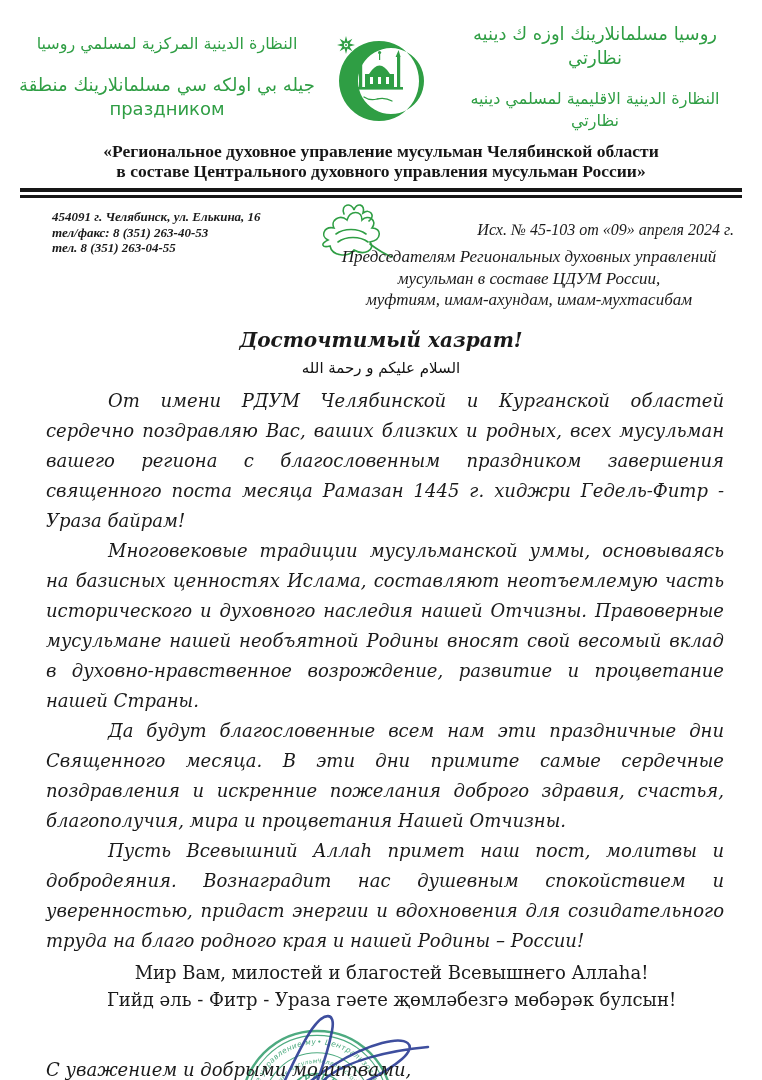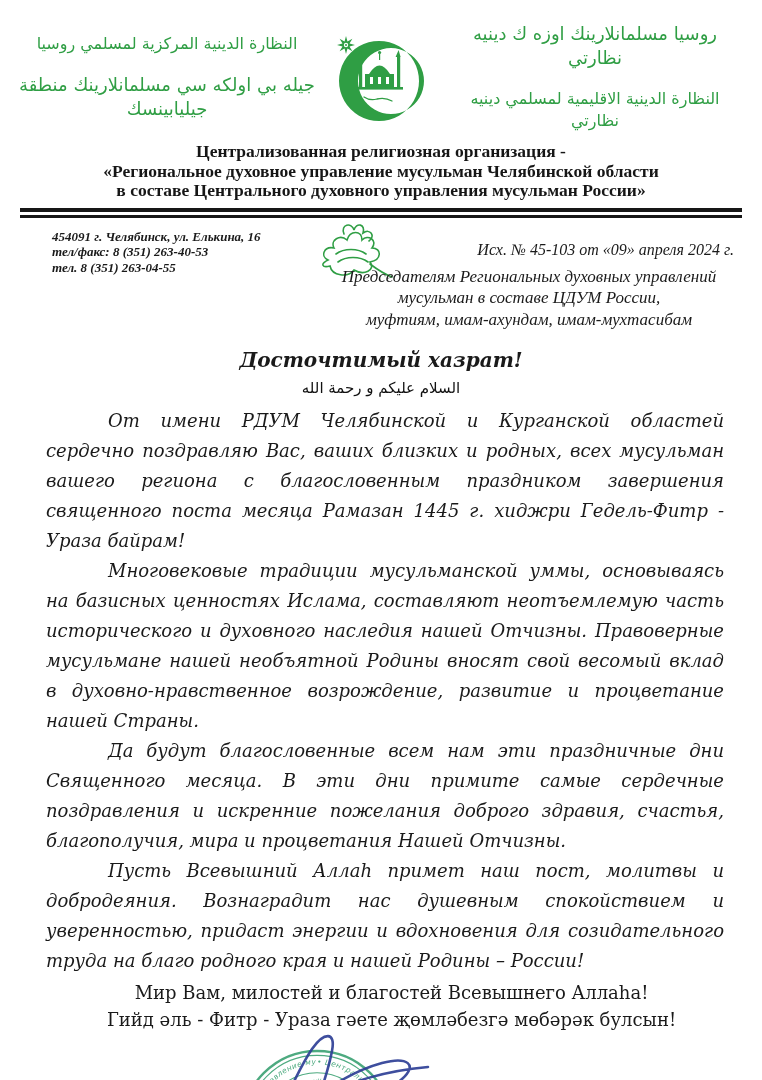--- a/index.html
+++ b/index.html
@@ -81,7 +81,7 @@
   <div class="arab-header">
     <div class="arab-col arab-left">
       <div class="l1">النظارة الدينية المركزية لمسلمي روسيا</div>
-      <div class="l2">جيله بي اولكه سي مسلمانلارينك منطقة جيليابينسك</div>
+      <div class="l2">جيله بي اولكه سي مسلمانلارينك منطقة праздником</div>
     </div>
 
     <div class="logo-wrap">

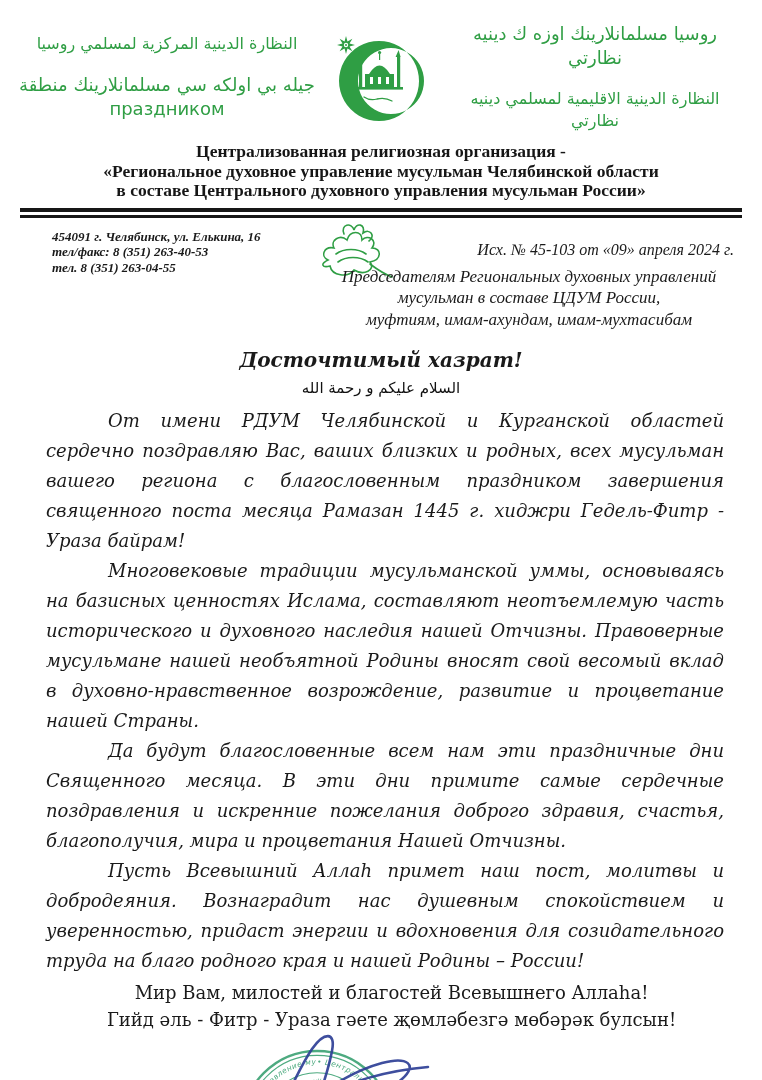--- a/index.html
+++ b/index.html
@@ -121,7 +121,6 @@
   </div>
 
   <div class="org-title">
-    <div>Централизованная религиозная организация -</div>
     <div>«Региональное духовное управление мусульман Челябинской области</div>
     <div>в составе Центрального духовного управления мусульман России»</div>
   </div>

